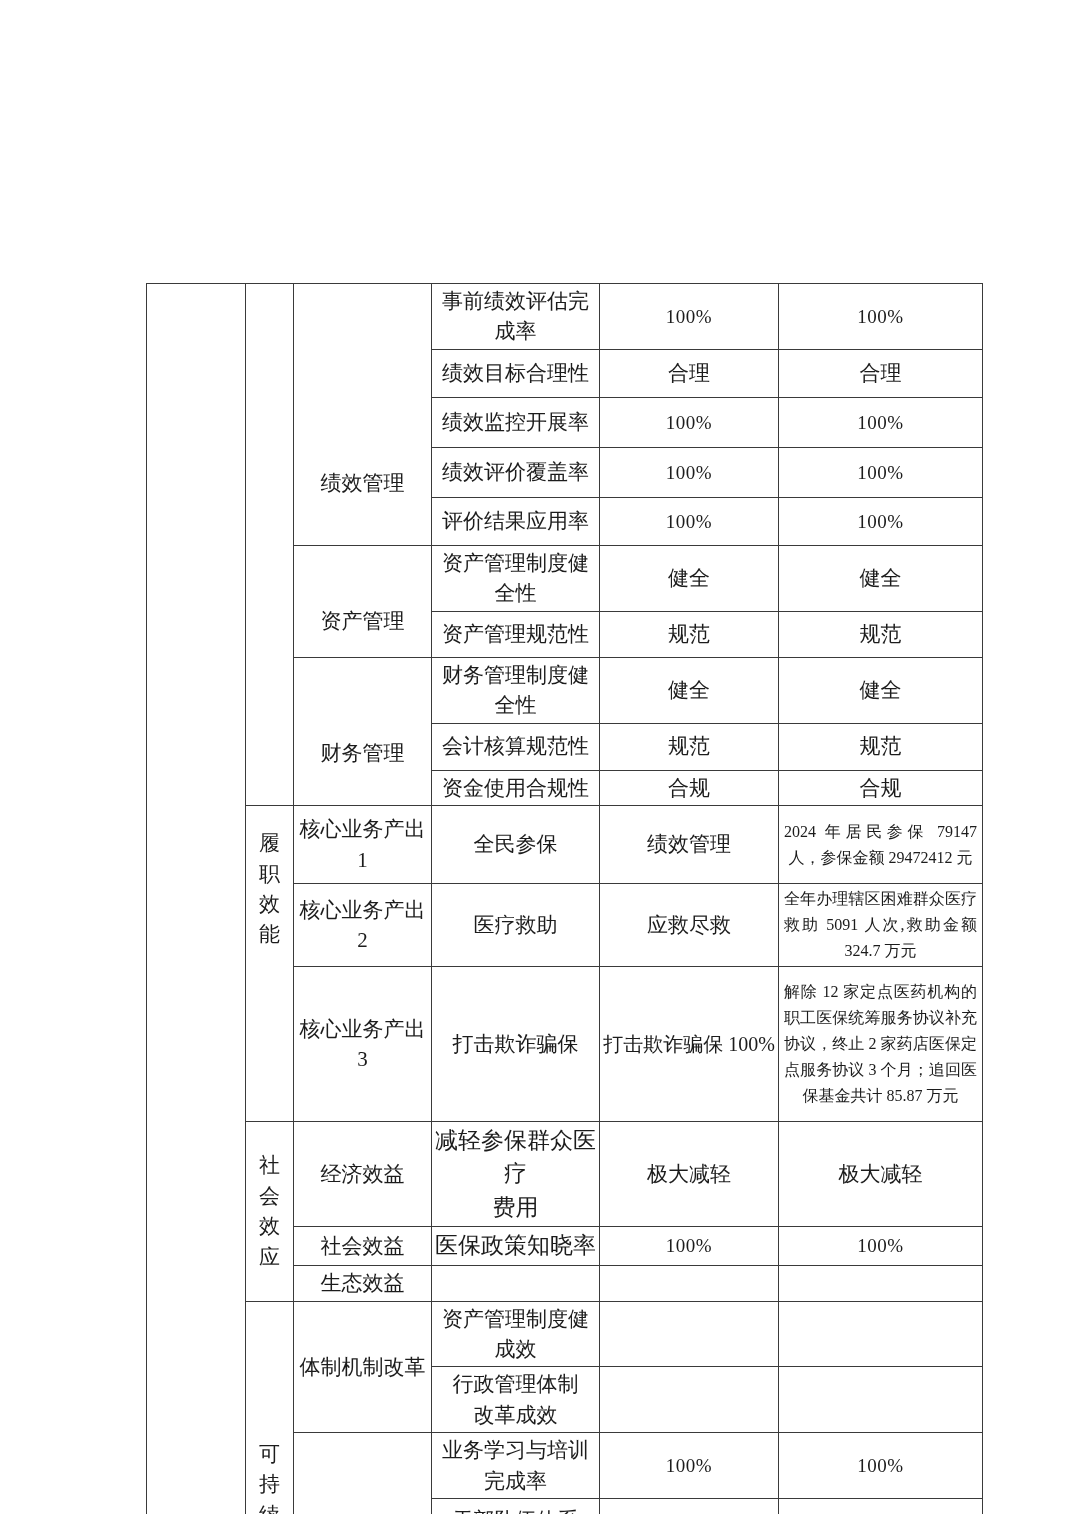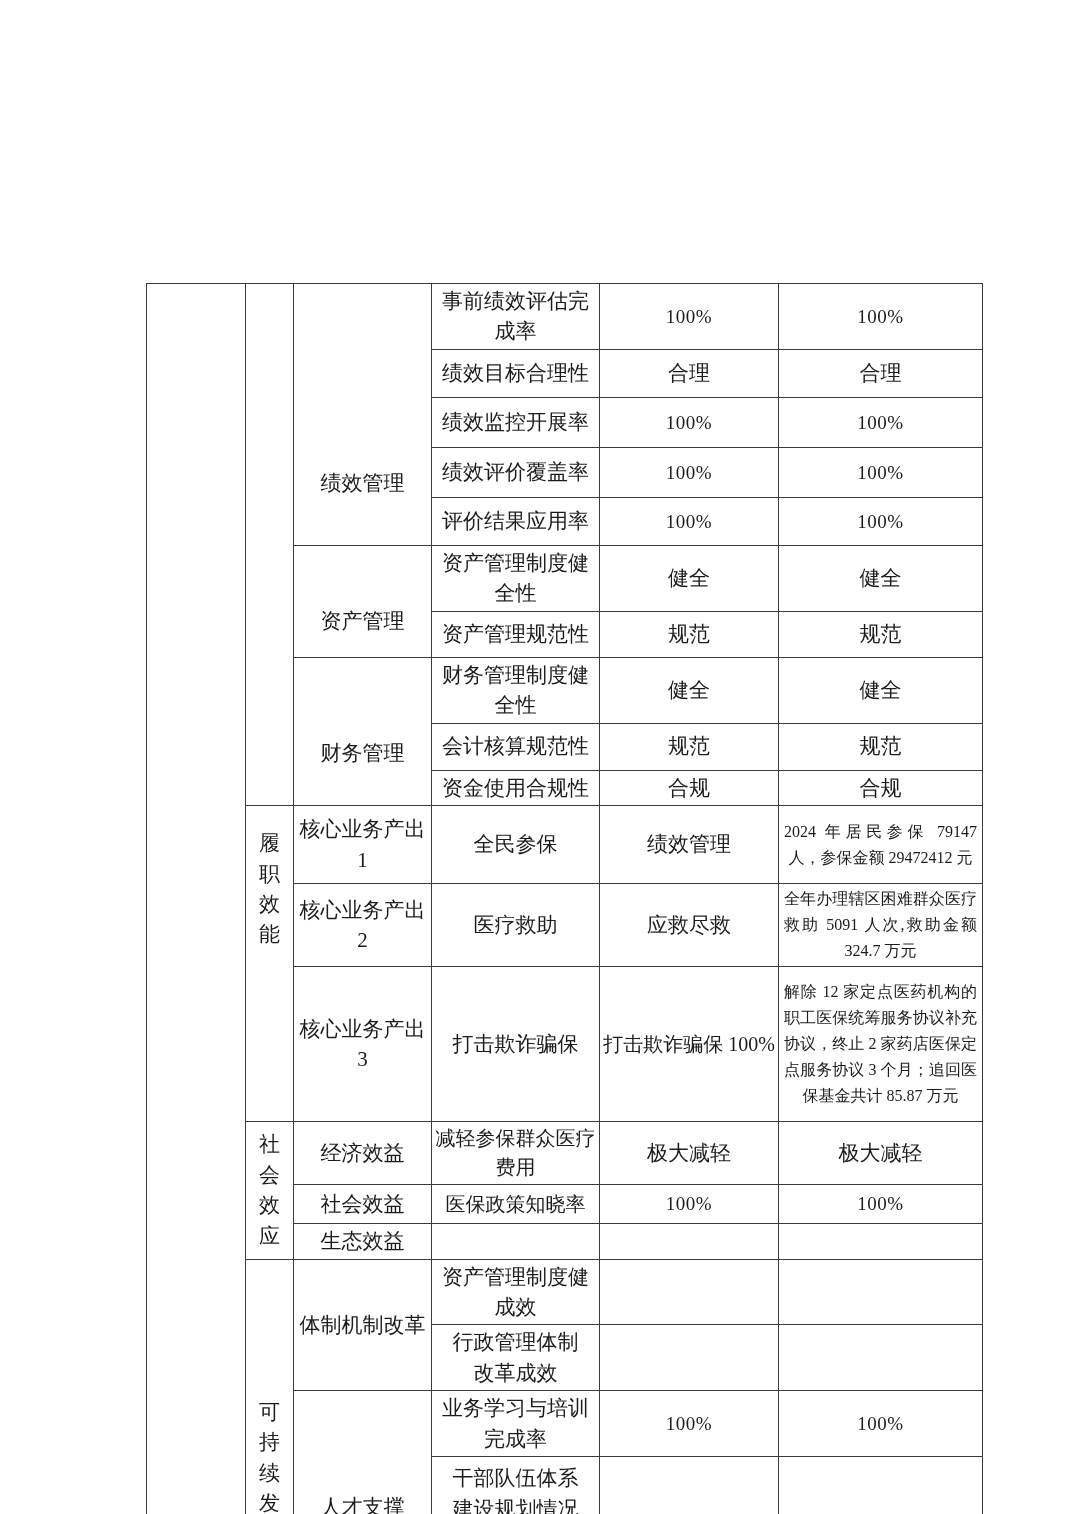--- a/index.html
+++ b/index.html
@@ -31,7 +31,7 @@
     color:#1c1c1c;
   }
   td.num{font-size:19px;letter-spacing:0.5px;}
-  td.small{font-size:20px;}
+  td.small{font-size:23px;}
   td.just{
     font-size:16px;
     line-height:26px;

